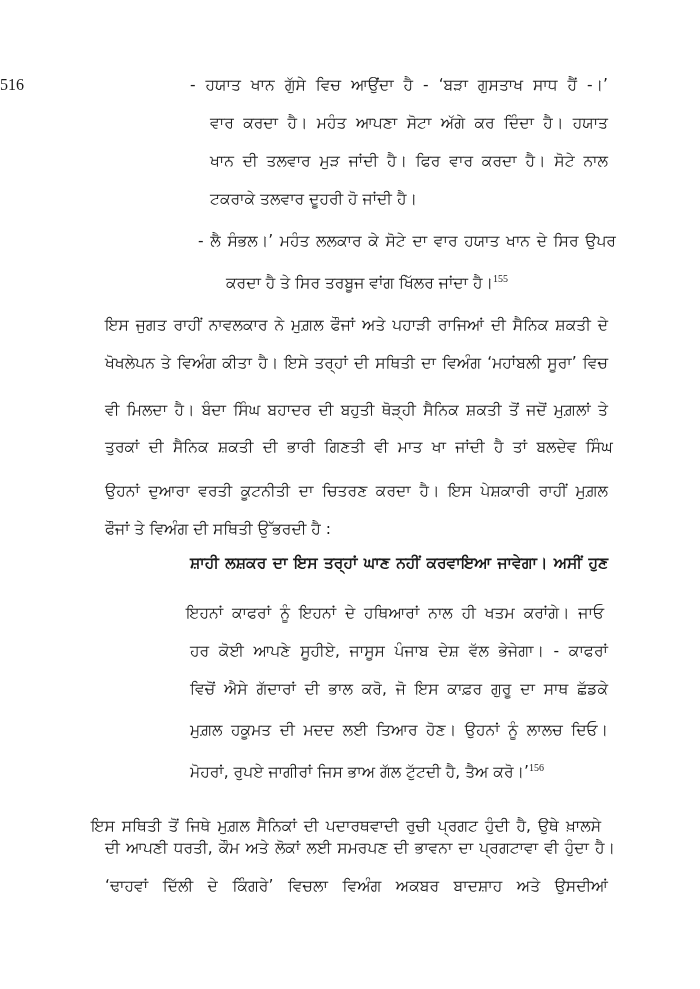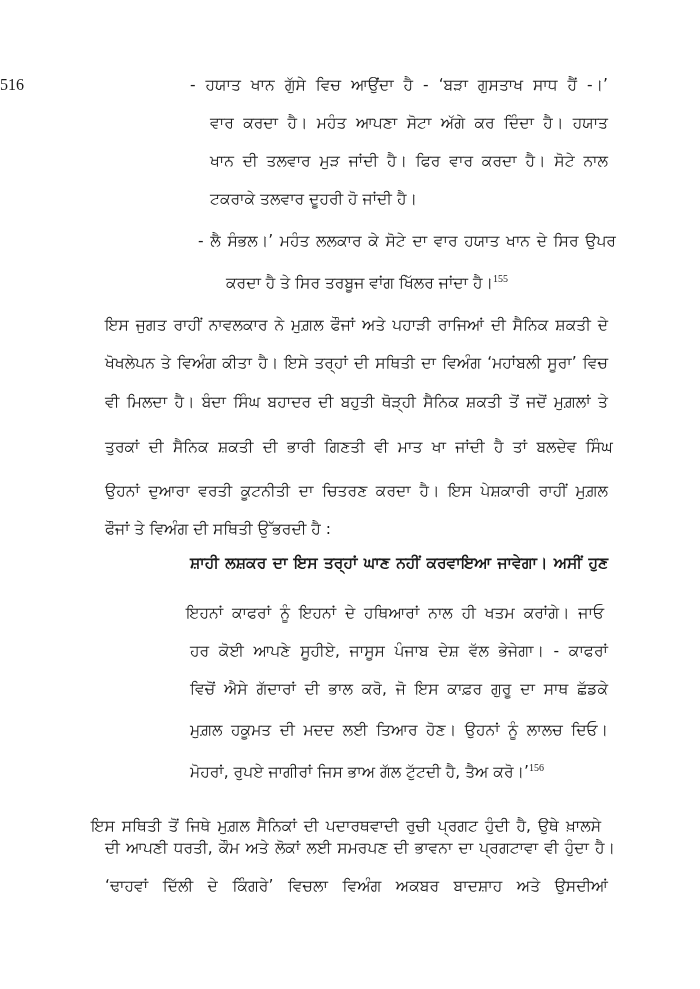--- a/index.html
+++ b/index.html
@@ -26,7 +26,7 @@
 
   <div class="line justify" style="top:315px;left:105px;width:503px;">ਇਸ ਜੁਗਤ ਰਾਹੀਂ ਨਾਵਲਕਾਰ ਨੇ ਮੁਗ਼ਲ ਫੌਜਾਂ ਅਤੇ ਪਹਾੜੀ ਰਾਜਿਆਂ ਦੀ ਸੈਨਿਕ ਸ਼ਕਤੀ ਦੇ</div>
   <div class="line justify" style="top:353px;left:105px;width:503px;">ਖੋਖਲੇਪਨ ਤੇ ਵਿਅੰਗ ਕੀਤਾ ਹੈ। ਇਸੇ ਤਰ੍ਹਾਂ ਦੀ ਸਥਿਤੀ ਦਾ ਵਿਅੰਗ ‘ਮਹਾਂਬਲੀ ਸੂਰਾ’ ਵਿਚ</div>
-  <div class="line justify" style="top:392px;left:105px;width:503px;">ਵੀ ਮਿਲਦਾ ਹੈ। ਬੰਦਾ ਸਿੰਘ ਬਹਾਦਰ ਦੀ ਬਹੁਤੀ ਥੋੜ੍ਹੀ ਸੈਨਿਕ ਸ਼ਕਤੀ ਤੋਂ ਜਦੋਂ ਮੁਗ਼ਲਾਂ ਤੇ</div>
+  <div class="line justify" style="top:400px;left:105px;width:503px;font-family:Liberation Serif, serif;">ਵੀ ਮਿਲਦਾ ਹੈ। ਬੰਦਾ ਸਿੰਘ ਬਹਾਦਰ ਦੀ ਬਹੁਤੀ ਥੋੜ੍ਹੀ ਸੈਨਿਕ ਸ਼ਕਤੀ ਤੋਂ ਜਦੋਂ ਮੁਗ਼ਲਾਂ ਤੇ</div>
   <div class="line justify" style="top:438px;left:105px;width:503px;font-family:Liberation Mono, monospace;">ਤੁਰਕਾਂ ਦੀ ਸੈਨਿਕ ਸ਼ਕਤੀ ਦੀ ਭਾਰੀ ਗਿਣਤੀ ਵੀ ਮਾਤ ਖਾ ਜਾਂਦੀ ਹੈ ਤਾਂ ਬਲਦੇਵ ਸਿੰਘ</div>
   <div class="line justify" style="top:481px;left:105px;width:503px;">ਉਹਨਾਂ ਦੁਆਰਾ ਵਰਤੀ ਕੂਟਨੀਤੀ ਦਾ ਚਿਤਰਣ ਕਰਦਾ ਹੈ। ਇਸ ਪੇਸ਼ਕਾਰੀ ਰਾਹੀਂ ਮੁਗ਼ਲ</div>
   <div class="line" style="top:519px;left:105px;">ਫੌਜਾਂ ਤੇ ਵਿਅੰਗ ਦੀ ਸਥਿਤੀ ਉੱਭਰਦੀ ਹੈ :</div>

